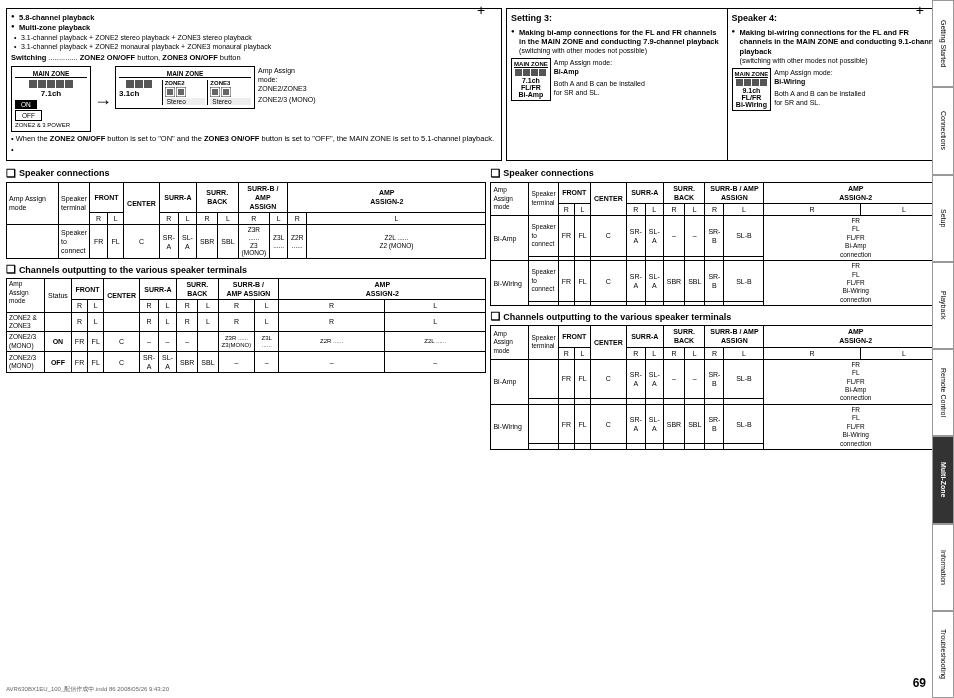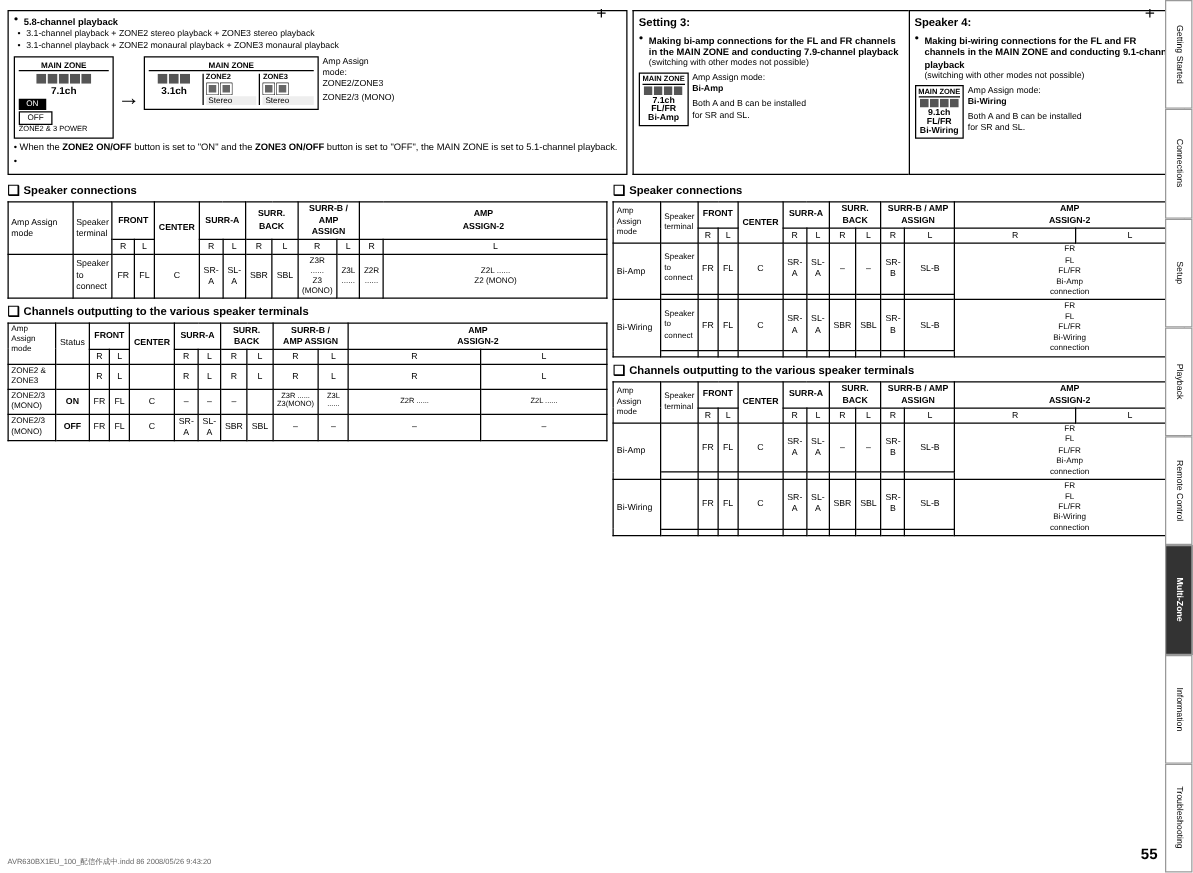--- a/index.html
+++ b/index.html
@@ -176,6 +176,9 @@
       <div class="setting-box" style="flex:1.1; font-size:8px;">
         <div class="bullet-item">
           <span class="bold">5.8-channel playback</span>
+        </div>
+        <div class="bullet-item">
+          <span class="bold">Multi-zone playback</span>
         </div>
         <div class="sub-bullet">3.1-channel playback + ZONE2 stereo playback + ZONE3 stereo playback</div>
         <div class="sub-bullet">3.1-channel playback + ZONE2 monaural playback + ZONE3 monaural playback</div>

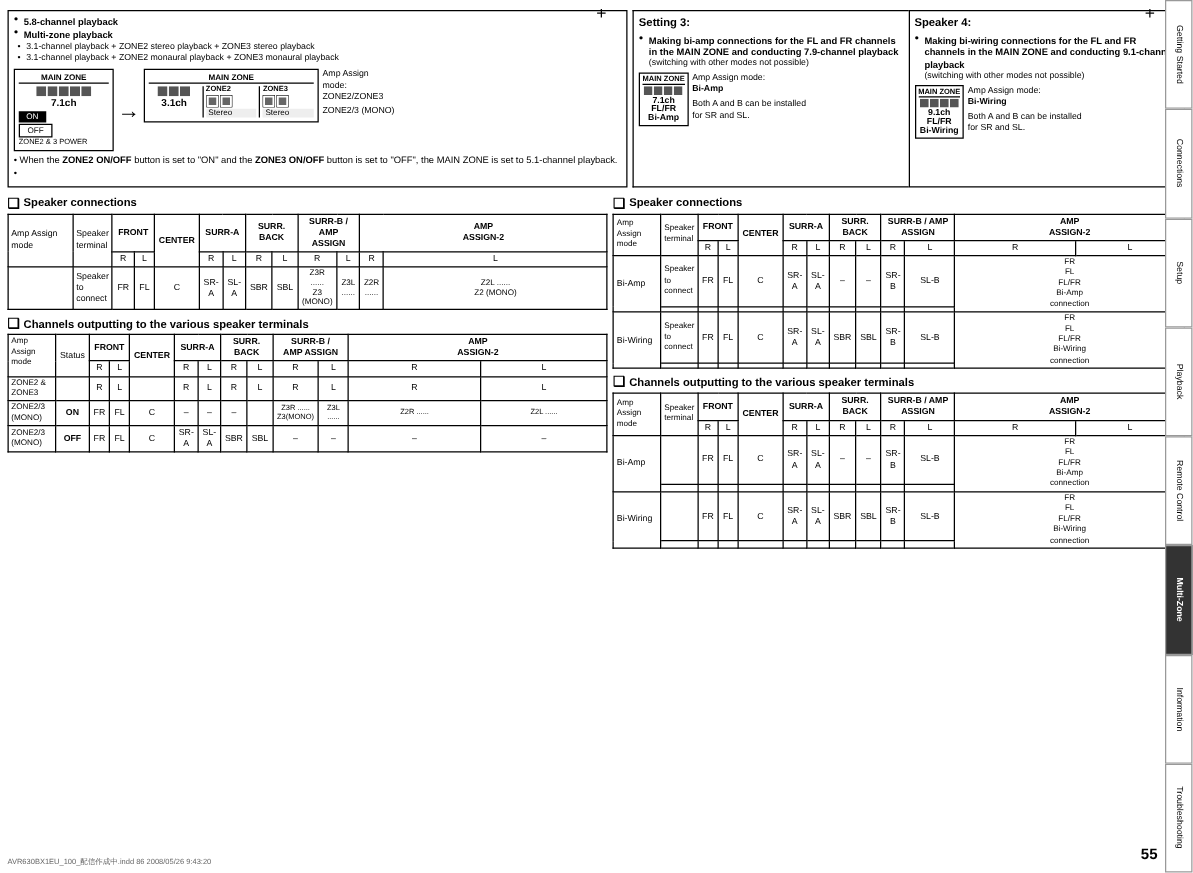--- a/index.html
+++ b/index.html
@@ -182,6 +182,11 @@
         </div>
         <div class="sub-bullet">3.1-channel playback + ZONE2 stereo playback + ZONE3 stereo playback</div>
         <div class="sub-bullet">3.1-channel playback + ZONE2 monaural playback + ZONE3 monaural playback</div>
+        <div class="switching-text">
+          <span class="bold">Switching</span> .............. 
+          <span class="bold">ZONE2 ON/OFF</span> button, 
+          <span class="bold">ZONE3 ON/OFF</span> button
+        </div>
 
         <div class="diagram-area">
 

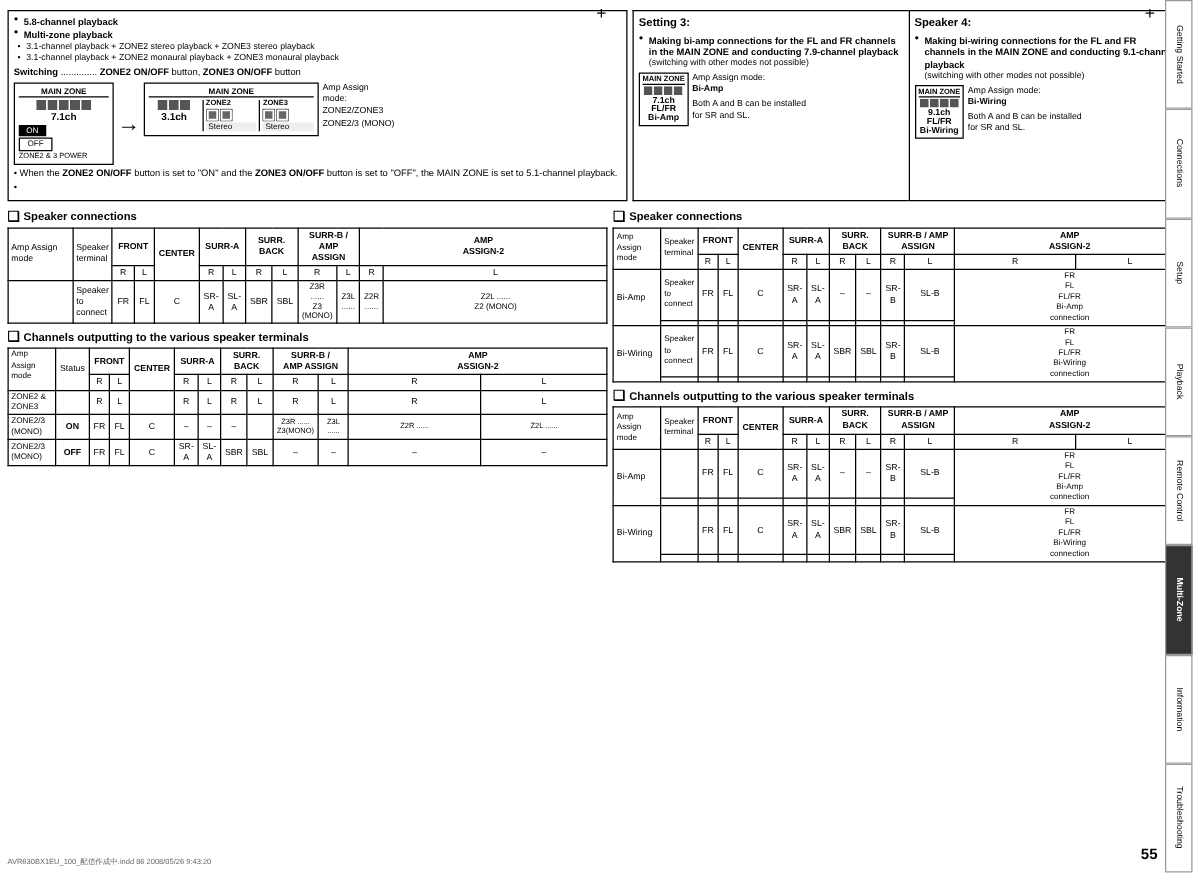--- a/index.html
+++ b/index.html
@@ -237,7 +237,7 @@
                       <rect width="8" height="8" fill="#555"></rect>
                     </svg>
                 </div>
-                <div style="text-align:center; font-size:8px; font-weight:bold;">3.1ch</div>
+                <div style="text-align:left; font-size:8px; font-weight:bold;">3.1ch</div>
               </div>
               <div style="border-left:1px solid #000; padding-left:2px; flex:1;">
                 <div style="font-size:6px; font-weight:bold;">ZONE2</div>

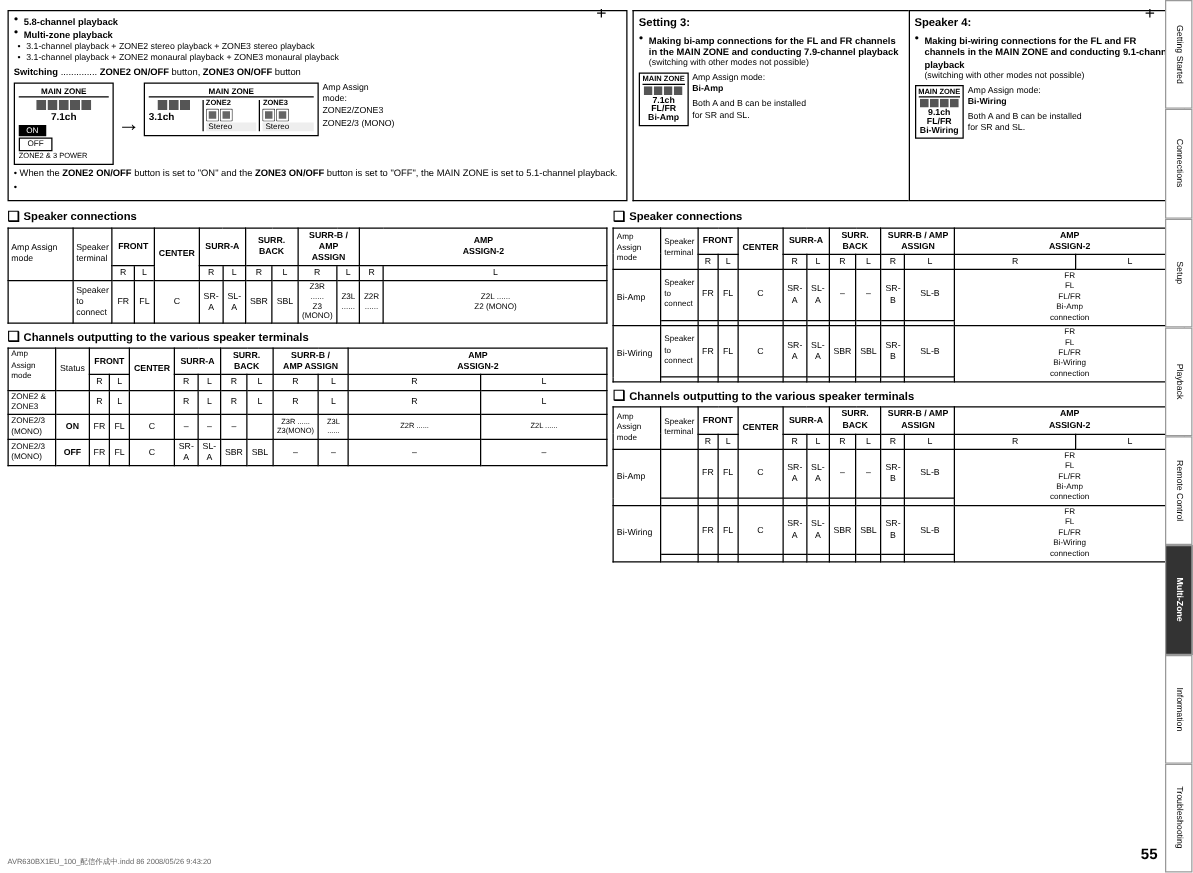--- a/index.html
+++ b/index.html
@@ -752,7 +752,7 @@
     <div class="right-tab">Troubleshooting</div>
   </div>
 
-  <div class="page-number">55</div>
+  <div class="page-number">69</div>
 
   <div class="print-info">AVR630BX1EU_100_配信作成中.indd   86                                                                        2008/05/26   9:43:20</div>
 

